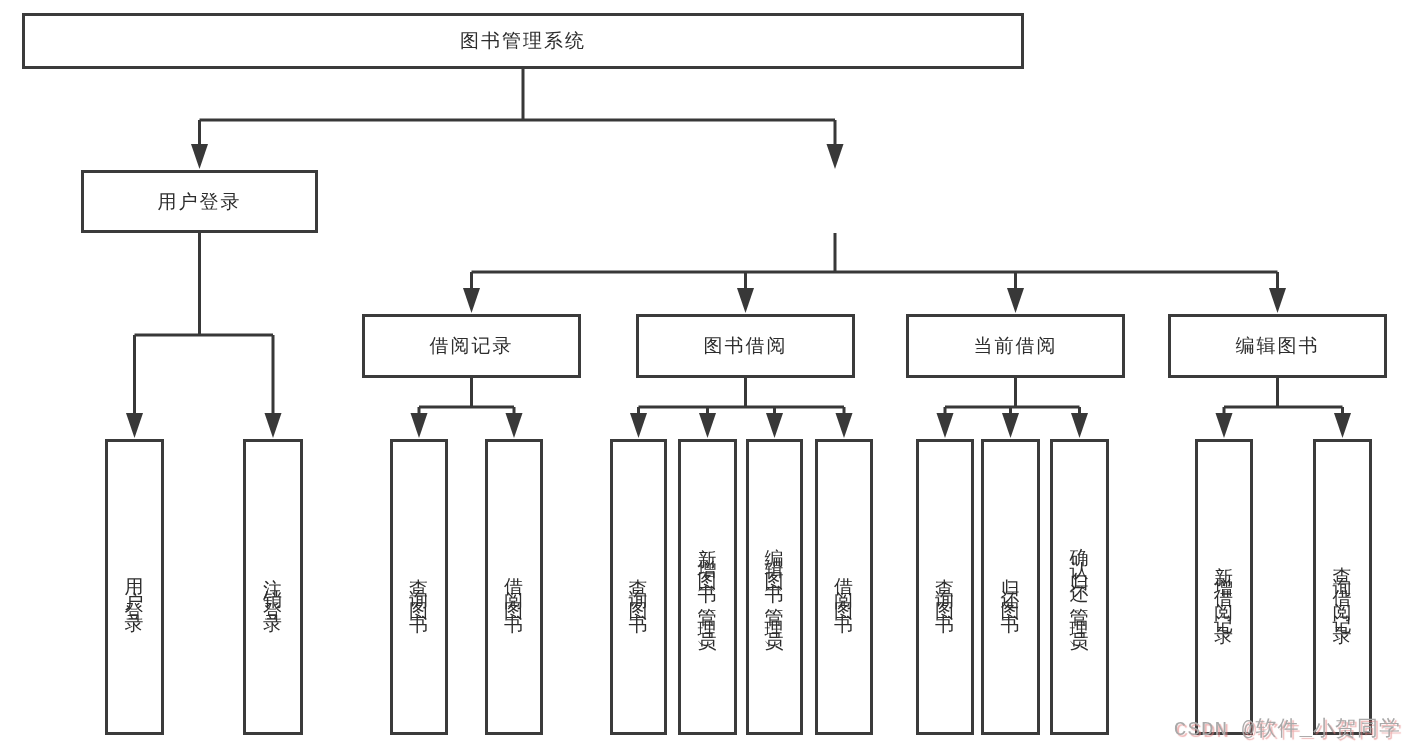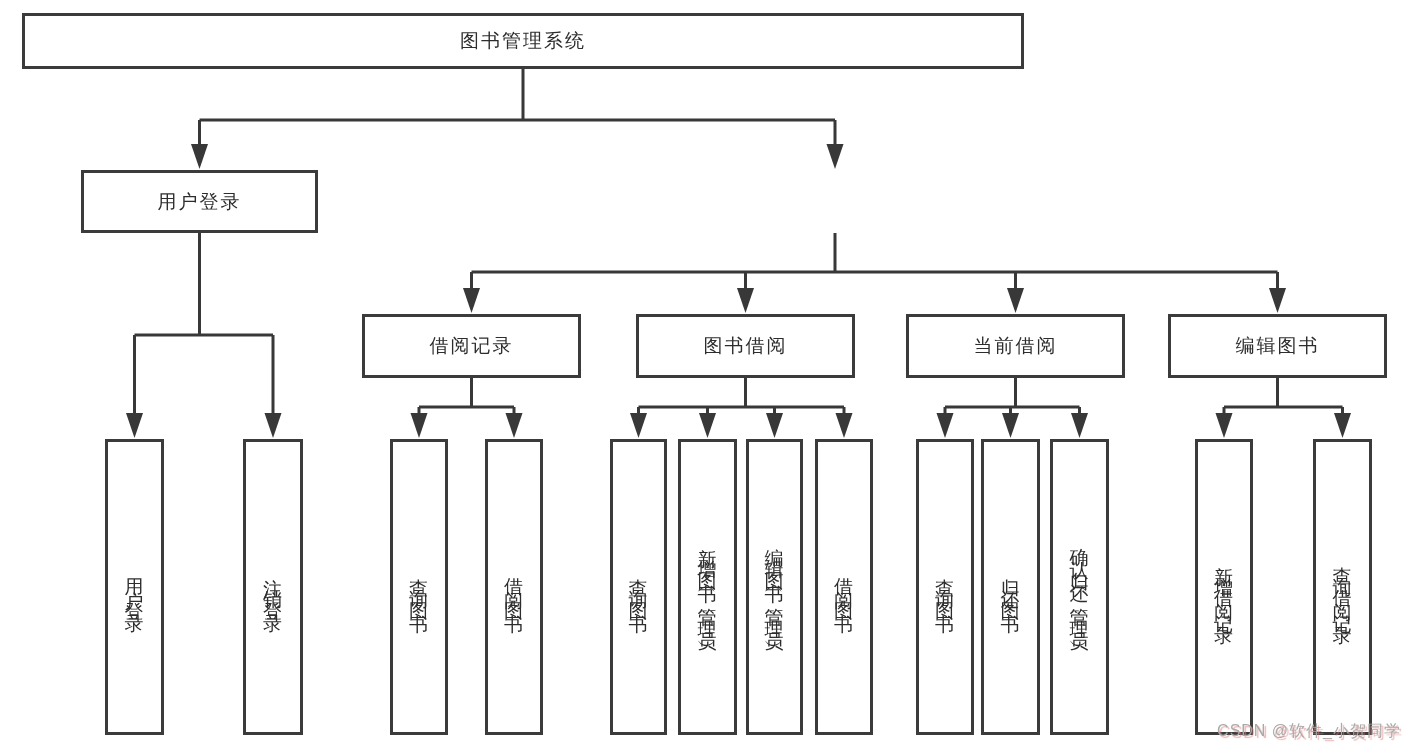--- a/index.html
+++ b/index.html
@@ -21,8 +21,9 @@
   }
   .watermark {
     position:absolute; right:4px; bottom:5px;
-    font-size:16px; color:#a9a9a9; letter-spacing:1px; white-space:nowrap;
+    font-size:21px; color:#a9a9a9; letter-spacing:1px; white-space:nowrap;
     text-shadow:2px 2px 1px rgba(226,128,128,0.6);
+    font-family:Liberation Mono, monospace;
   }
 </style>
 </head>

